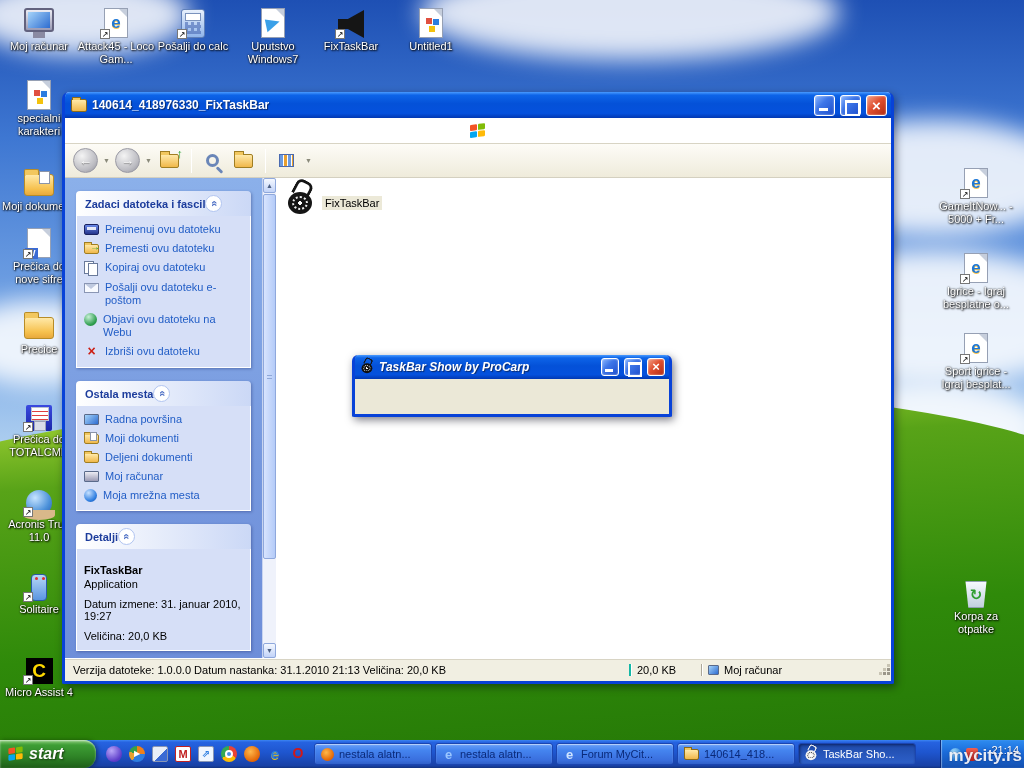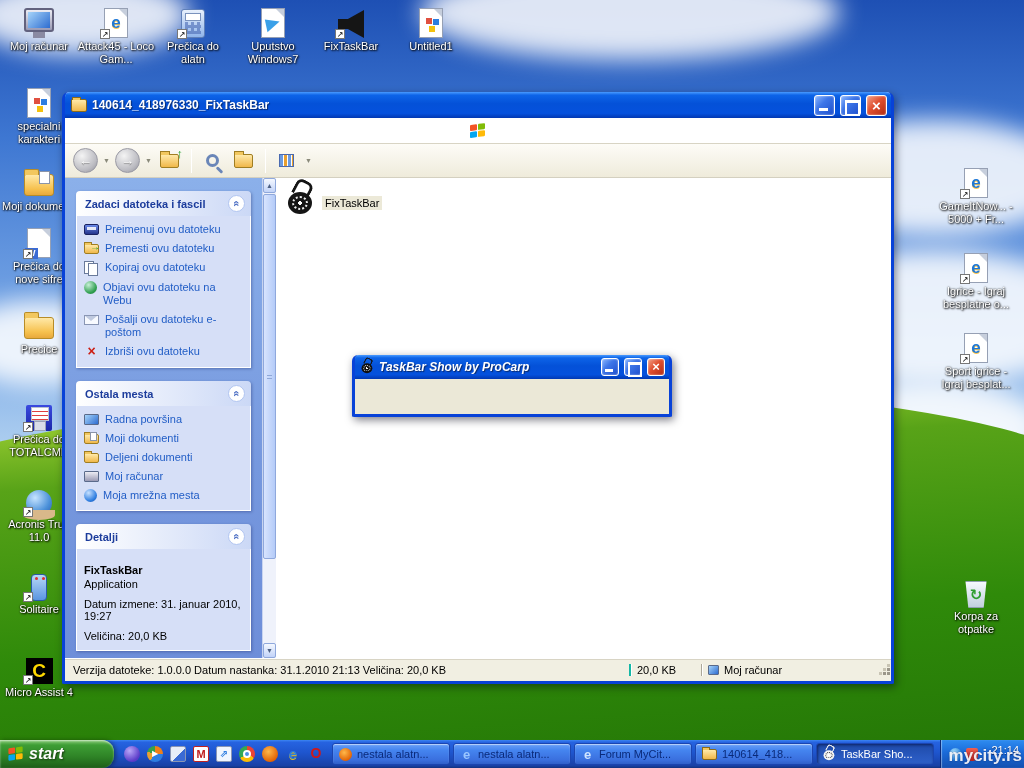--- a/index.html
+++ b/index.html
@@ -268,7 +268,7 @@
       <div class="i-calc"></div>
       <div class="sc">↗</div>
     </div>
-  <div class="dlbl">Prečica do alatn</div>
+  <div class="dlbl">Pošalji do calc</div>
 </div>
 <div class="dicon" style="left:234px;top:2px">
   <div class="ic">

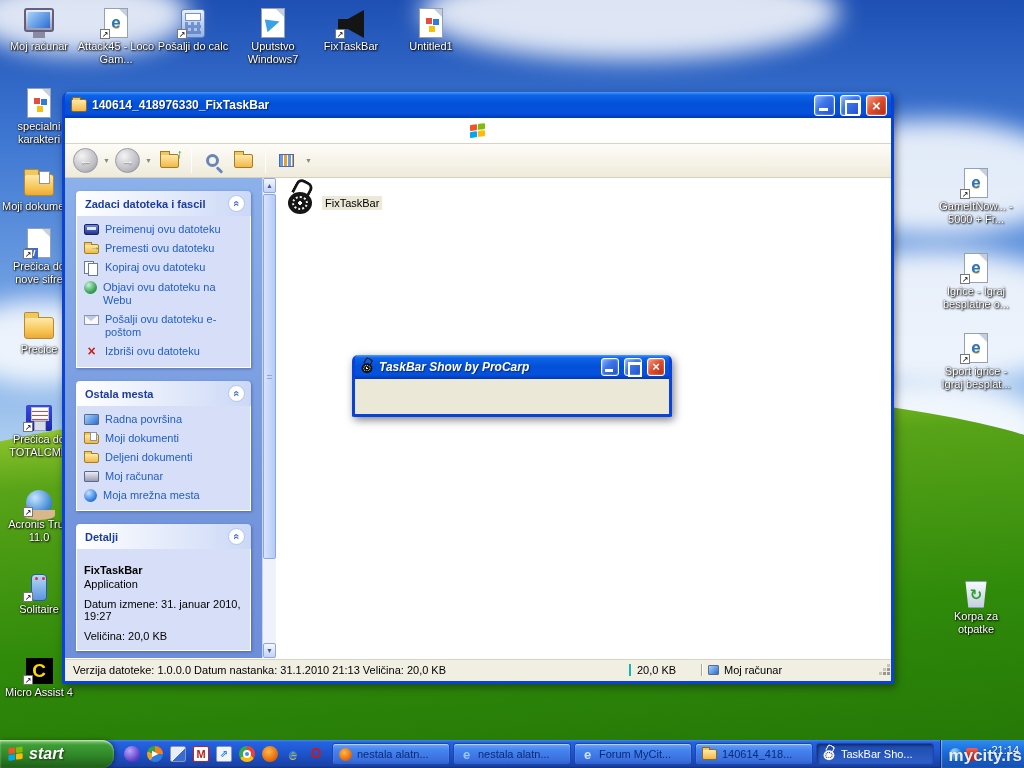--- a/index.html
+++ b/index.html
@@ -290,7 +290,7 @@
   <div class="dlbl">Untitled1</div>
 </div>
 
-<div class="dicon" style="left:0px;top:82px">
+<div class="dicon" style="left:0px;top:74px">
   <div class="ic">
       <div class="page i-shapes"></div>
     </div>

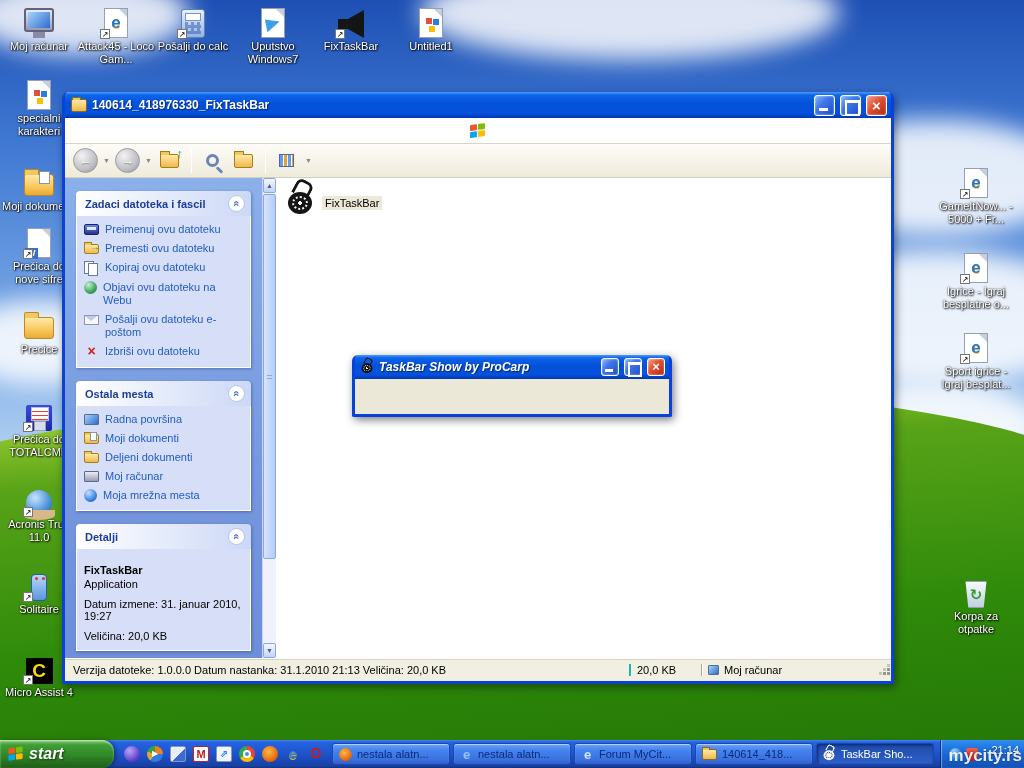--- a/index.html
+++ b/index.html
@@ -119,7 +119,7 @@
   .taskpane { width:197px; flex:none; padding:13px 11px; overflow:hidden;
         background:linear-gradient(180deg,#8BB0EA 0%,#7698DE 60%,#6E8ED9 100%); }
   .card { margin-bottom:13px; border-radius:4px 4px 0 0; overflow:hidden; box-shadow:1px 1px 3px rgba(20,30,90,.35); }
-  .card-h { height:25px; display:flex; align-items:center; justify-content:space-between; padding:0 6px 0 9px;
+  .card-h { height:25px; display:flex; align-items:center; padding:0 6px 0 9px;
         background:linear-gradient(90deg,#FFFFFF 0%,#CBD8F6 100%); }
   .card-h .ct { color:#1C3C9C; font-weight:bold; font-size:11px; }
   .chev { width:17px; height:17px; border-radius:50%; background:#fff; border:1px solid #B0C4F0; display:flex; align-items:center; justify-content:center; }

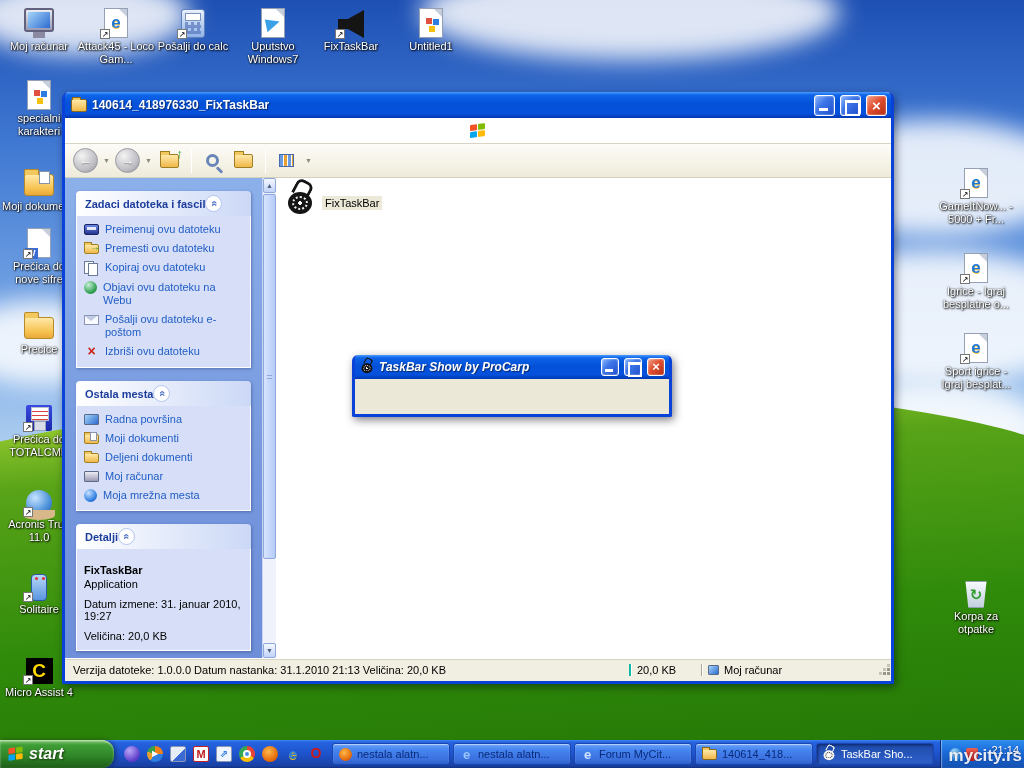--- a/index.html
+++ b/index.html
@@ -439,12 +439,12 @@
               <span class="tp-link">Kopiraj ovu datoteku</span>
             </div>
           <div class="tp-item">
+              <span class="mi mi-mail"></span>
+              <span class="tp-link">Pošalji ovu datoteku e-poštom</span>
+            </div>
+          <div class="tp-item">
               <span class="mi mi-globe"></span>
               <span class="tp-link">Objavi ovu datoteku na Webu</span>
-            </div>
-          <div class="tp-item">
-              <span class="mi mi-mail"></span>
-              <span class="tp-link">Pošalji ovu datoteku e-poštom</span>
             </div>
           <div class="tp-item" style="margin-bottom:0">
               <span class="mi mi-x">×</span>

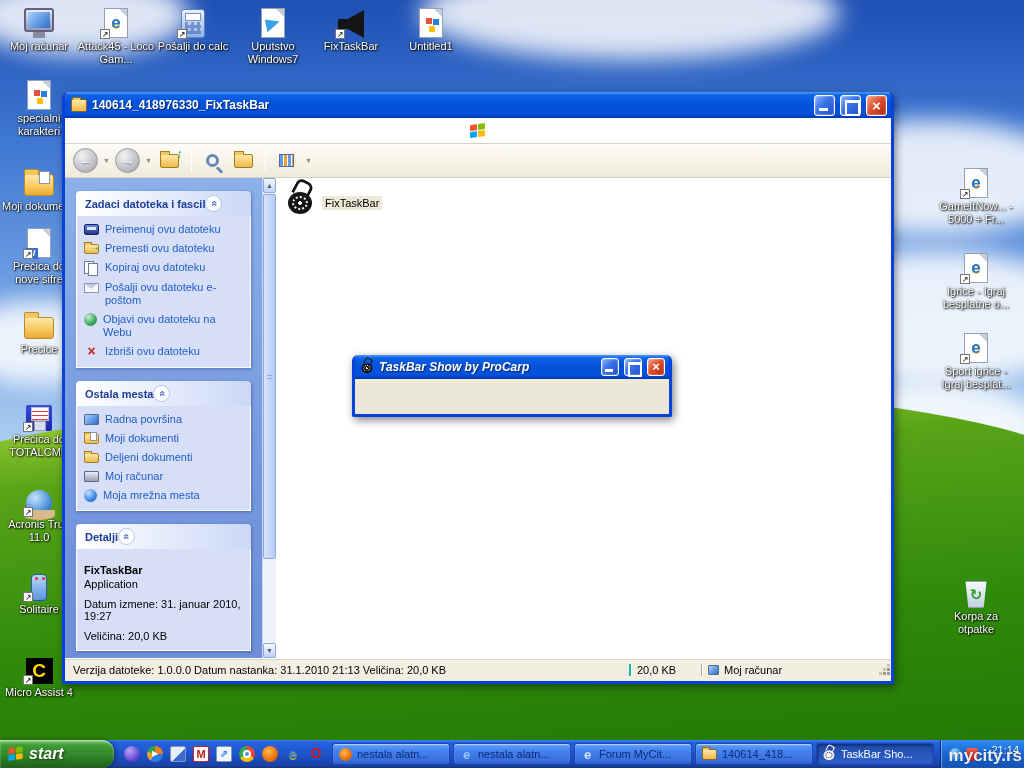--- a/index.html
+++ b/index.html
@@ -185,7 +185,7 @@
   
   .taskbar { position:absolute; left:0; bottom:0; width:1024px; height:28px; z-index:5; display:flex; align-items:center;
         background:linear-gradient(180deg,#3C85F3 0%,#2663E0 8%,#1E55CE 45%,#1941A5 92%,#12327E 100%); }
-  .startbtn { height:28px; width:114px; flex:none; display:flex; align-items:center; gap:5px; padding-left:8px;
+  .startbtn { height:28px; width:96px; flex:none; display:flex; align-items:center; gap:5px; padding-left:8px;
         border-radius:0 12px 12px 0; cursor:pointer;
         background:linear-gradient(180deg,#8ACB78 0%,#3E9E35 18%,#2E8326 60%,#1E5E18 100%);
         box-shadow:inset 0 1px 2px rgba(255,255,255,.6), 2px 0 4px rgba(0,20,0,.4); }

